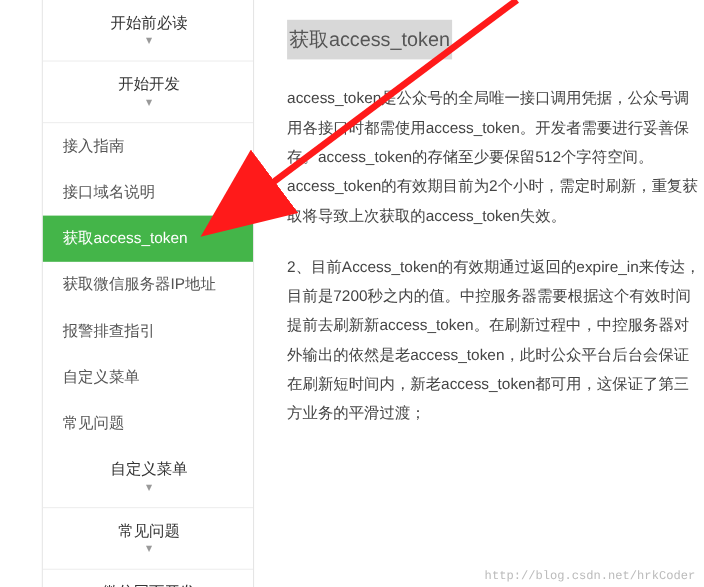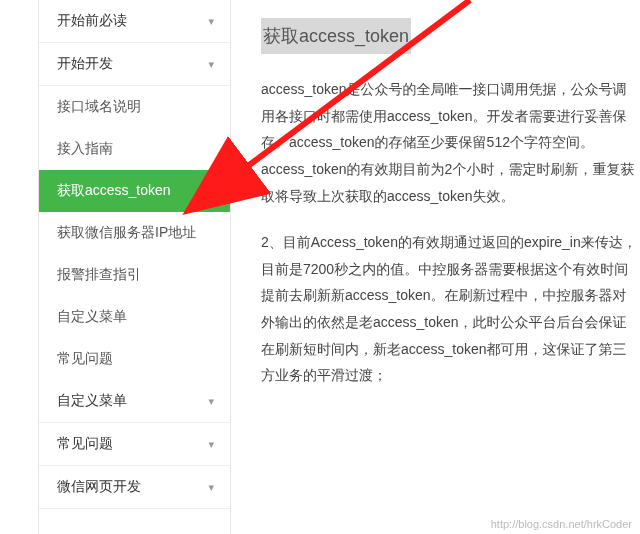--- a/index.html
+++ b/index.html
@@ -7,7 +7,7 @@
   .container { display: flex; height: 534px; margin-left: 38px; border-left: 1px solid #e5e5e5; }
   .sidebar { width: 192px; border-right: 1px solid #e5e5e5; background: #fff; }
   .item { display: flex; align-items: center; justify-content: space-between; padding: 12px 16px 12px 18px; color: #555; cursor: pointer; font-size: 14px; }
-  .item.group { font-weight: 500; color: #333; border-bottom: 1px solid #eee; }
+  .item.group { font-weight: 500; color: #333; border-bottom: 1px solid #eee; flex-direction: column; }
   .item.active { background: #44b549; color: #fff; }
   .chevron { font-size: 11px; color: #999; }
   .content { flex: 1; padding: 18px 0 18px 30px; overflow: hidden; line-height: 1.9; color: #444; font-size: 14px; }

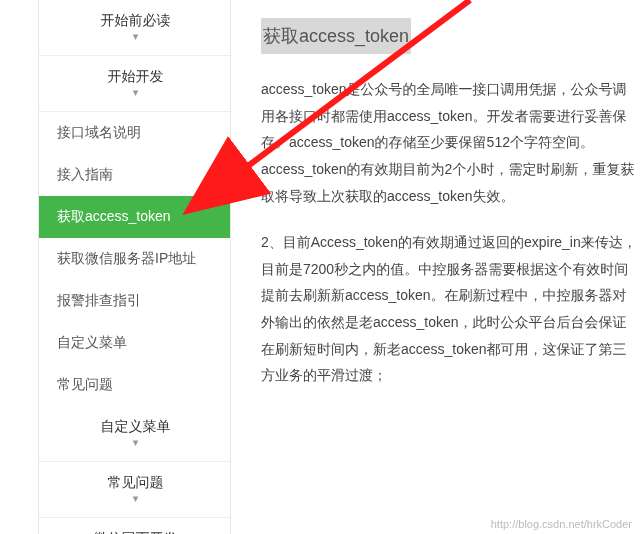--- a/index.html
+++ b/index.html
@@ -30,10 +30,10 @@
       <span class="chevron">▾</span>
     </div>
     <div class="item">
-        <span>接口域名说明</span>
+        <span>接入指南</span>
       </div>
     <div class="item">
-        <span>接入指南</span>
+        <span>接口域名说明</span>
       </div>
     <div class="item active">
         <span>获取access_token</span>

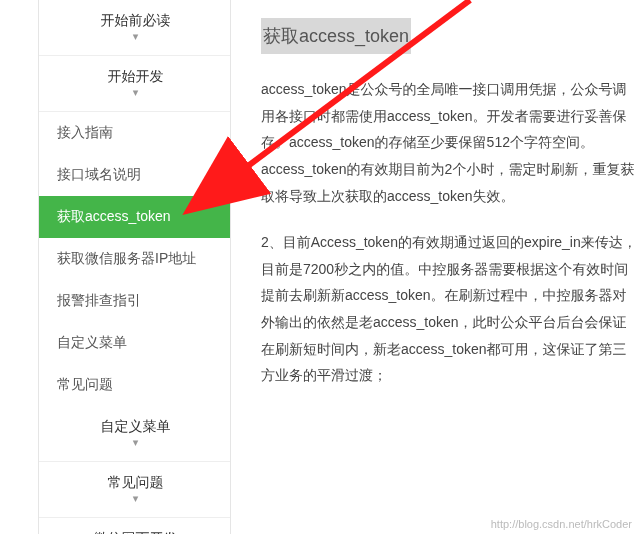--- a/index.html
+++ b/index.html
@@ -13,7 +13,7 @@
   .content { flex: 1; padding: 18px 0 18px 30px; overflow: hidden; line-height: 1.9; color: #444; font-size: 14px; }
   .title { font-size: 18px; color: #555; background: #d8d8d8; display: inline-block; padding: 1px 2px; margin-bottom: 22px; }
   .para { margin-bottom: 20px; }
-  .watermark { position: absolute; bottom: 4px; right: 8px; font-size: 11px; color: #bbb; font-family: Liberation Sans, sans-serif; }
+  .watermark { position: absolute; bottom: 4px; right: 8px; font-size: 11px; color: #bbb; font-family: Liberation Mono, monospace; }
   .arrow-svg { position: absolute; top: 0; left: 0; pointer-events: none; }
 </style>
 </head>

